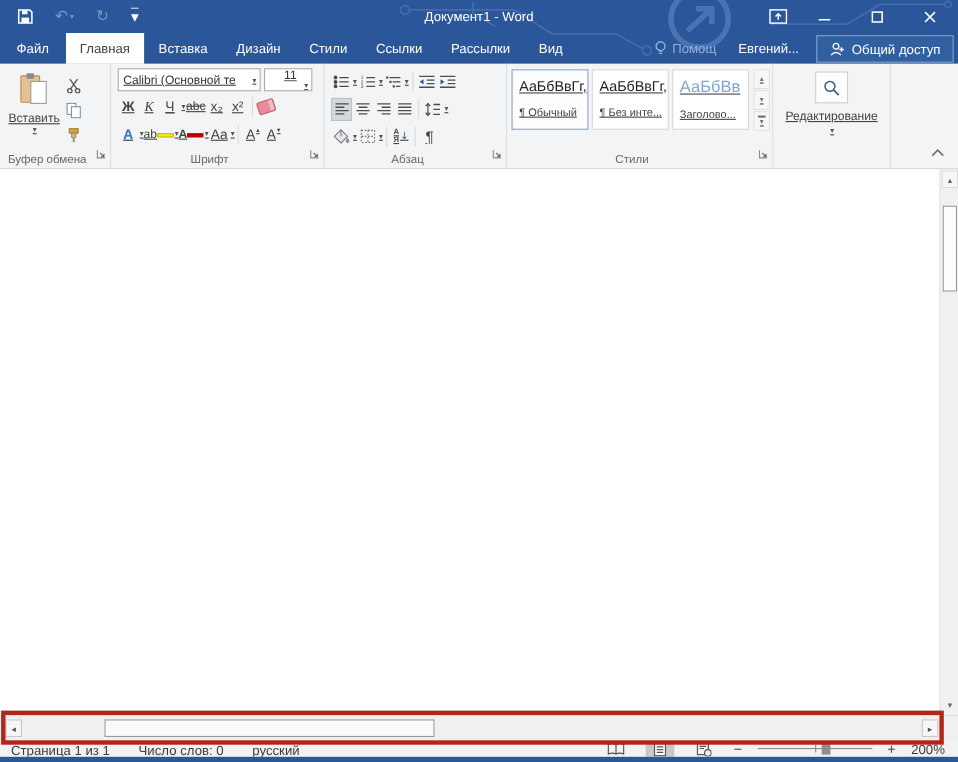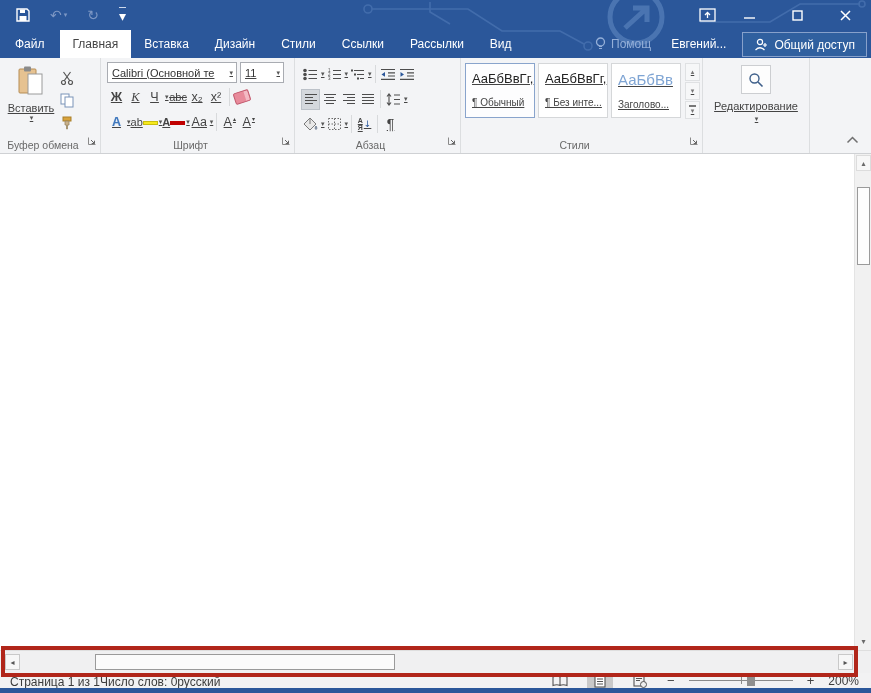--- a/index.html
+++ b/index.html
@@ -182,6 +182,7 @@
         <span class="qbtn dim uni">↻</span>
         <span class="qbtn qat-more uni">▾</span>
       </div>
+      <div class="win-title">Документ1 - Word</div>
       <span class="ribbon-opts">
         <svg width="17" height="14" viewBox="0 0 17 14">
             <rect x="1" y="1" width="15" height="12" fill="none" stroke="#fff" stroke-width="1.3"></rect>

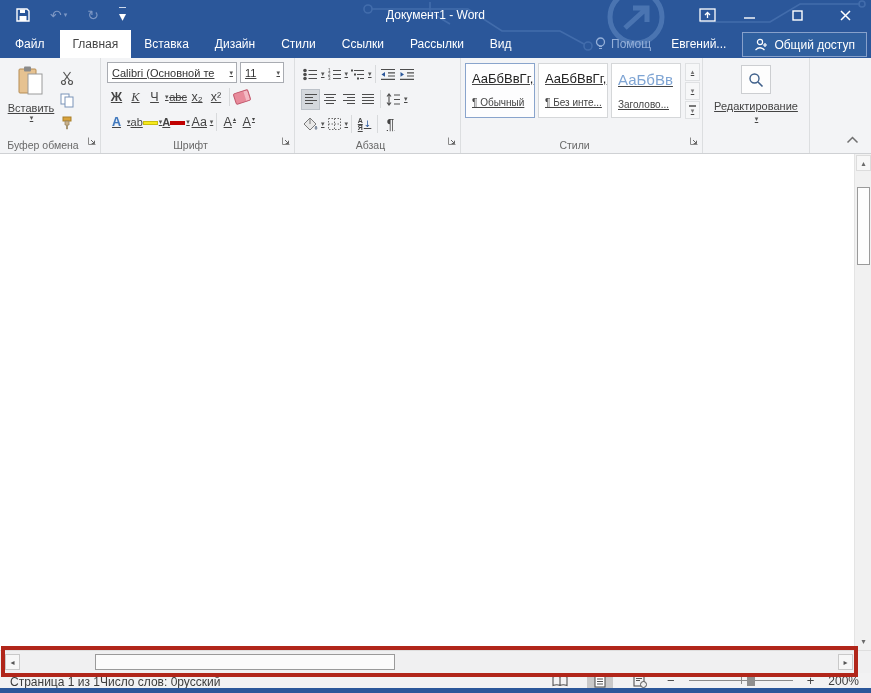--- a/index.html
+++ b/index.html
@@ -58,7 +58,7 @@
   .combo .cname { overflow:hidden; white-space:nowrap; flex:1; }
   .combo .arrow { font-size:7px; color:#555; padding:0 3px 0 2px; margin-left:auto; }
   .combo.font-name { width:130px; }
-  .combo.font-size { width:44px; }
+  .combo.font-size { width:44px;flex-direction:column; }
   .btn-row { display:flex; align-items:center; height:22px; }
   .ib { display:flex; align-items:center; justify-content:center; min-width:19px; height:21px;
     font-size:12.5px; color:#444; }

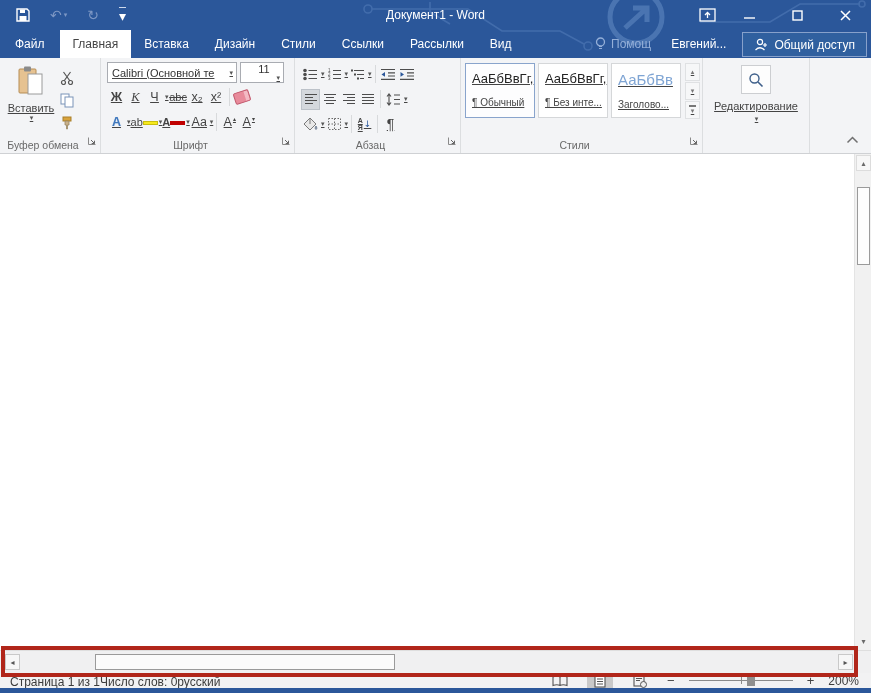--- a/index.html
+++ b/index.html
@@ -133,7 +133,7 @@
   
   .statusbar { position:absolute; top:673px; left:0; right:0; height:15px; background:#f2f2f3;
     color:#3c3c3c; font-size:12px; display:flex; align-items:flex-start; overflow:hidden; }
-  .sb-left { display:flex; margin-left:10px; padding-top:2px; white-space:nowrap; }
+  .sb-left { display:flex; gap:26px; margin-left:10px; padding-top:2px; white-space:nowrap; }
   .sb-right { display:flex; align-items:center; gap:14px; margin-left:auto; margin-right:12px; padding-top:1px; }
   .sb-view { width:26px; height:14px; display:flex; align-items:center; justify-content:center; }
   .sb-view.active { background:#cachea; background:#c9c9c9; }

